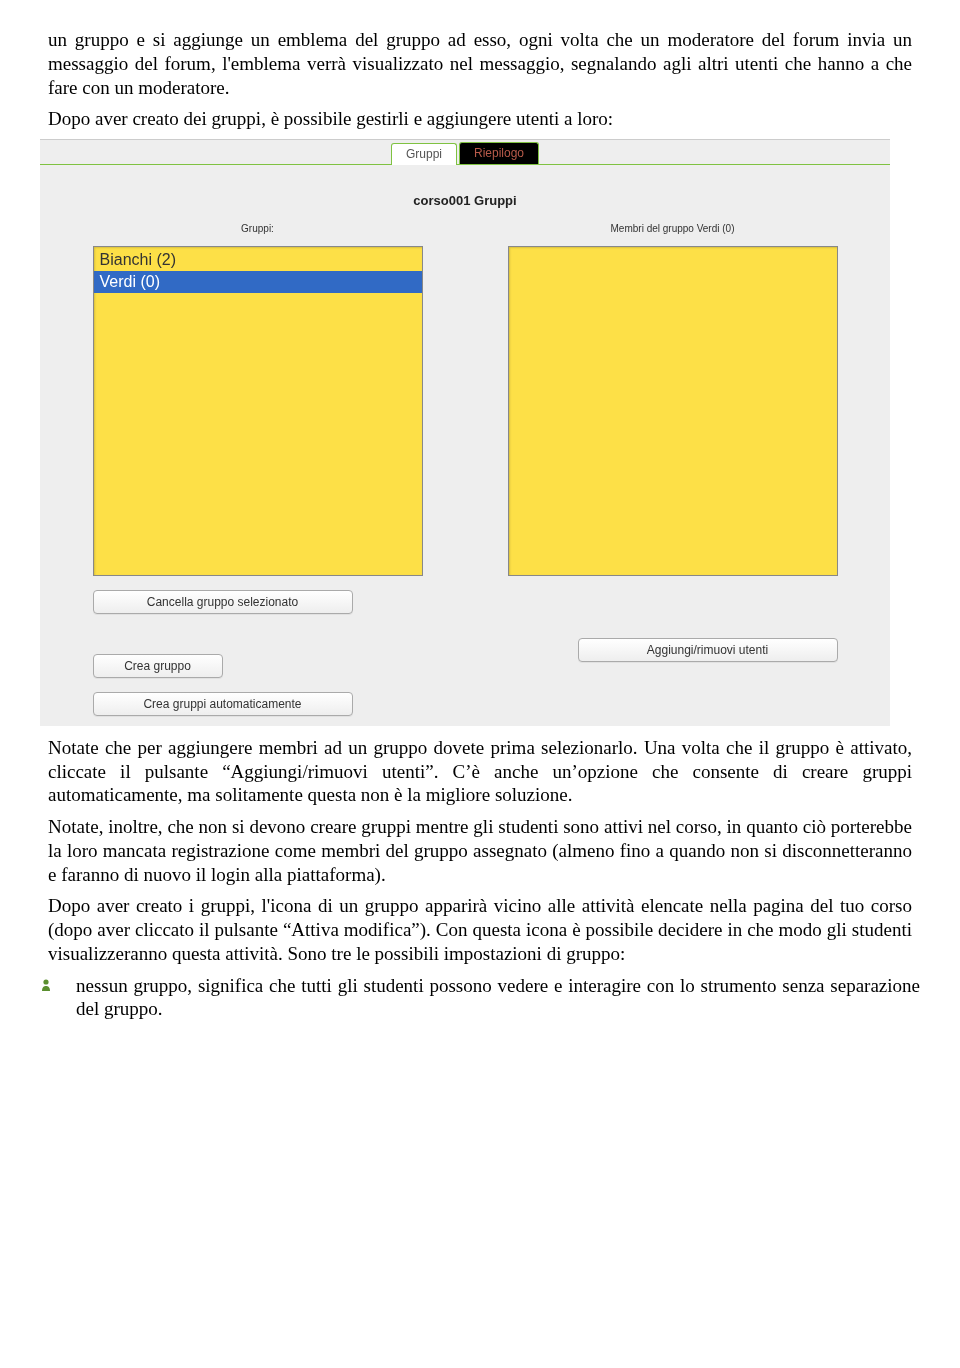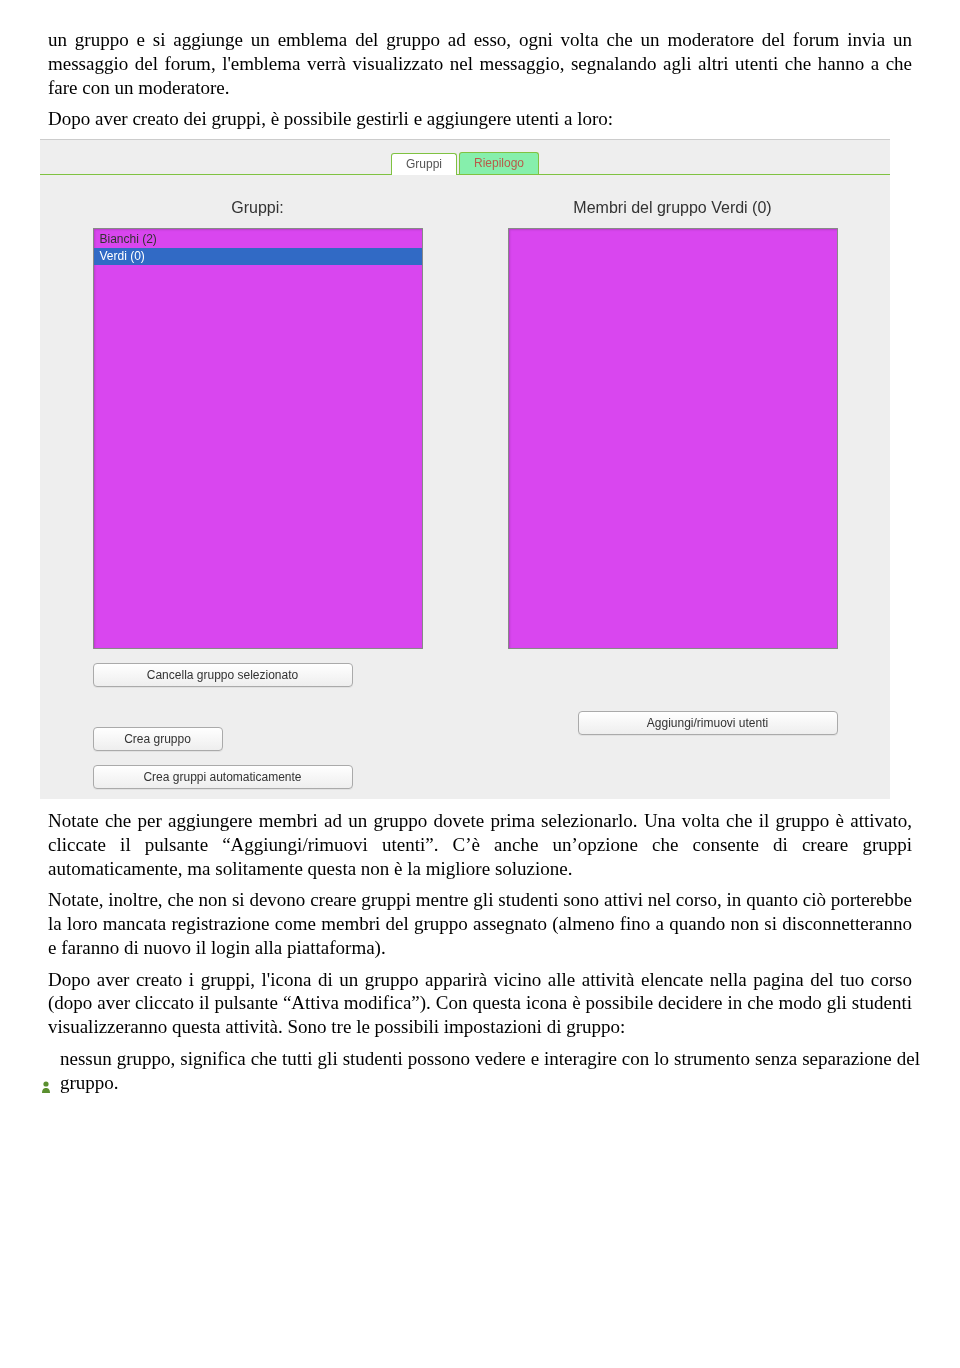--- a/index.html
+++ b/index.html
@@ -31,7 +31,7 @@
     justify-content: center;
     gap: 0;
     border-bottom: 1px solid #7fc241;
-    padding-top: 12px;
+    padding-top: 2px;
   }
   .tab {
     background: #86efac;

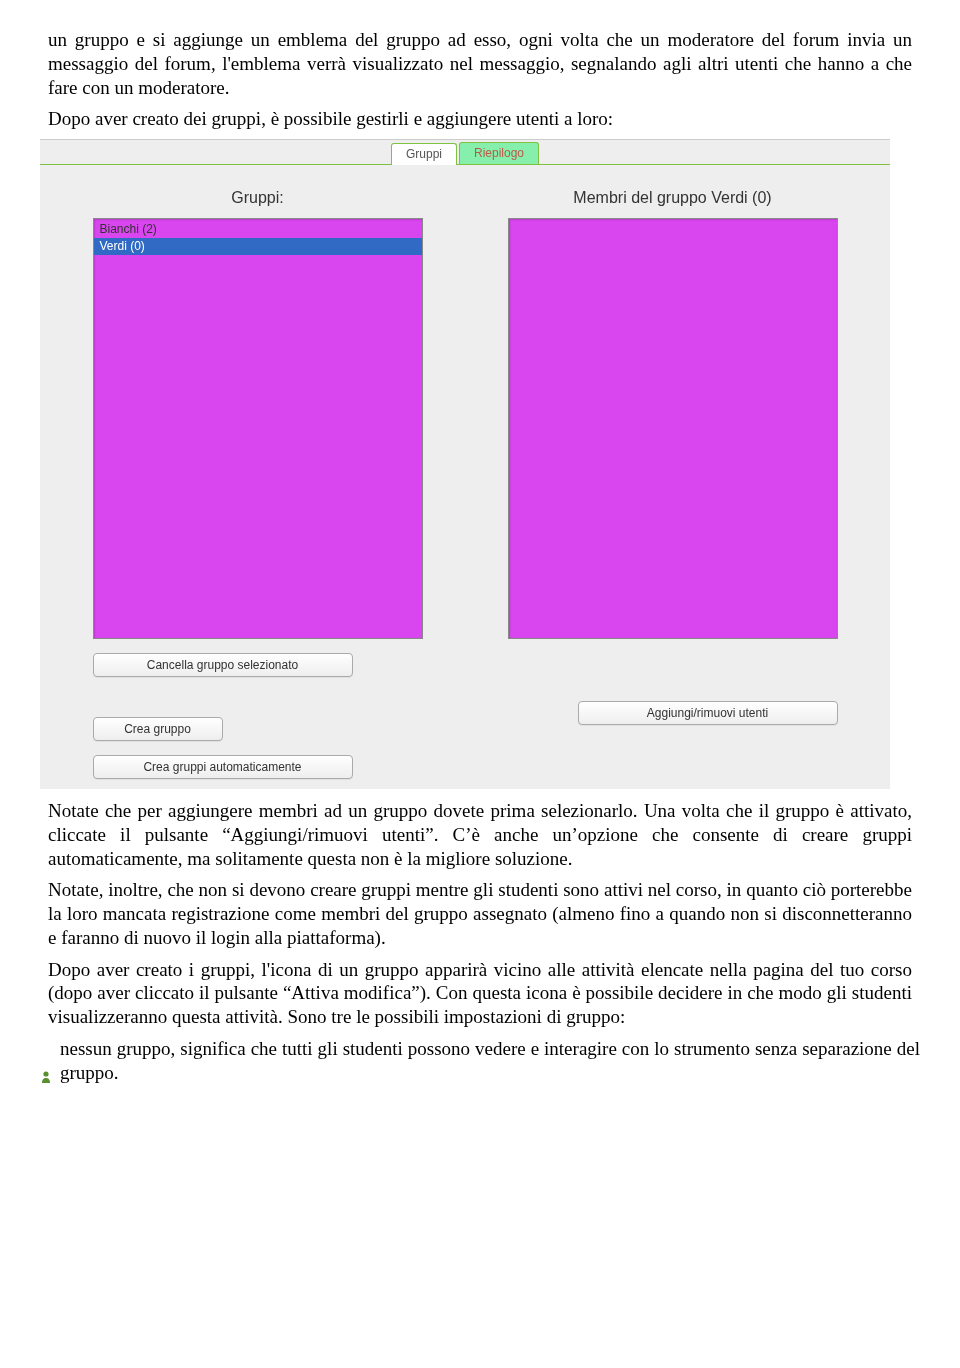--- a/index.html
+++ b/index.html
@@ -34,7 +34,7 @@
     padding-top: 2px;
   }
   .tab {
-    background: #86efac;
+    background: #000000;
     border: 1px solid #7fc241;
     border-bottom: none;
     padding: 3px 14px 3px 14px;

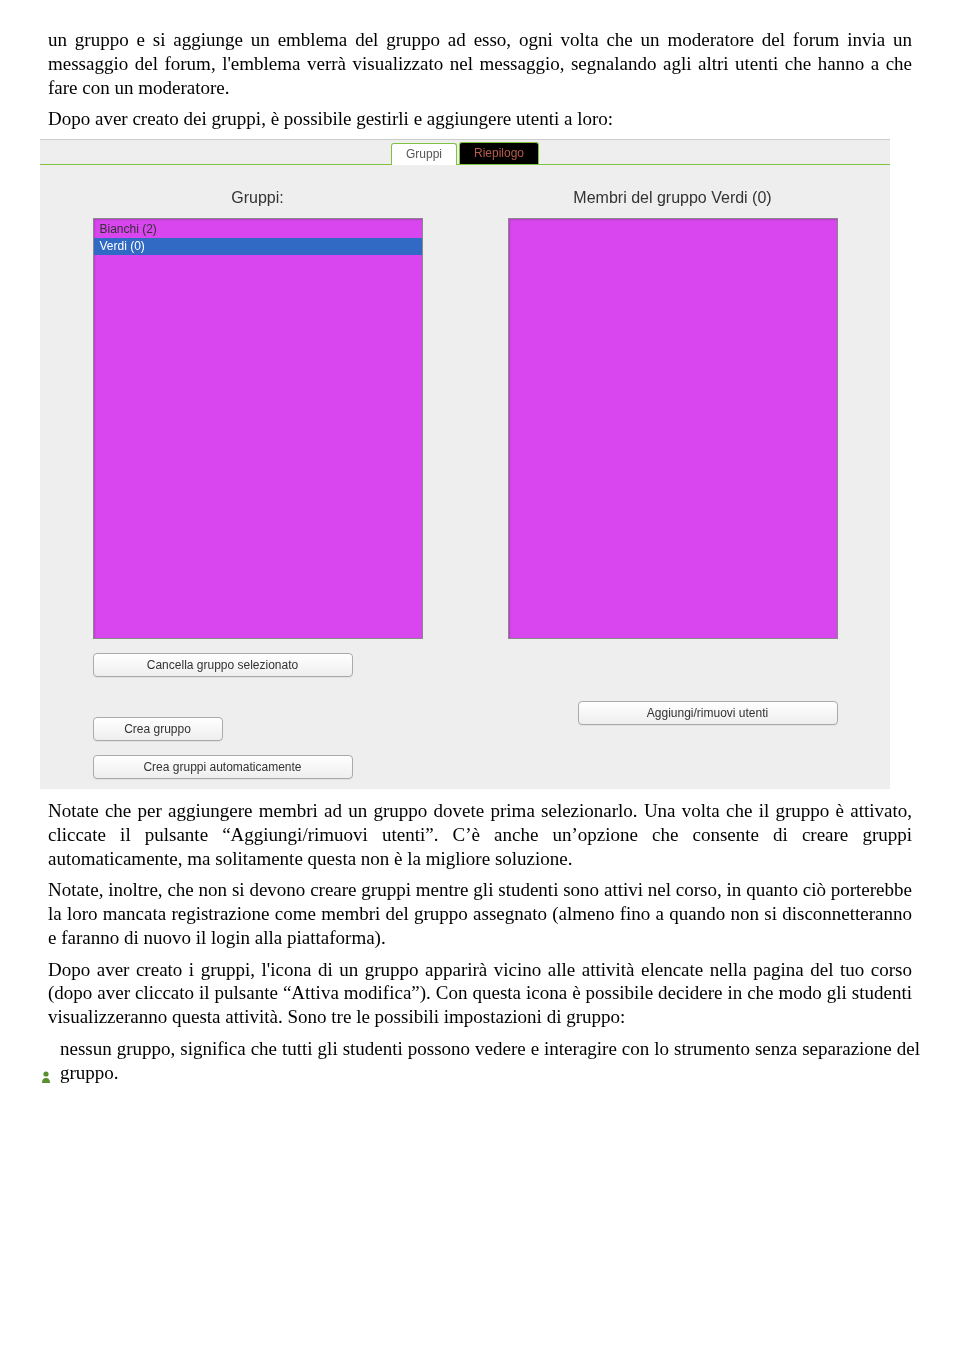--- a/index.html
+++ b/index.html
@@ -150,6 +150,7 @@
     <div class="tab inactive"><a>Riepilogo</a></div>
   </div>
 
+  <div class="section-title">corso001 Gruppi</div>
 
   <div class="columns">
     <div class="col">

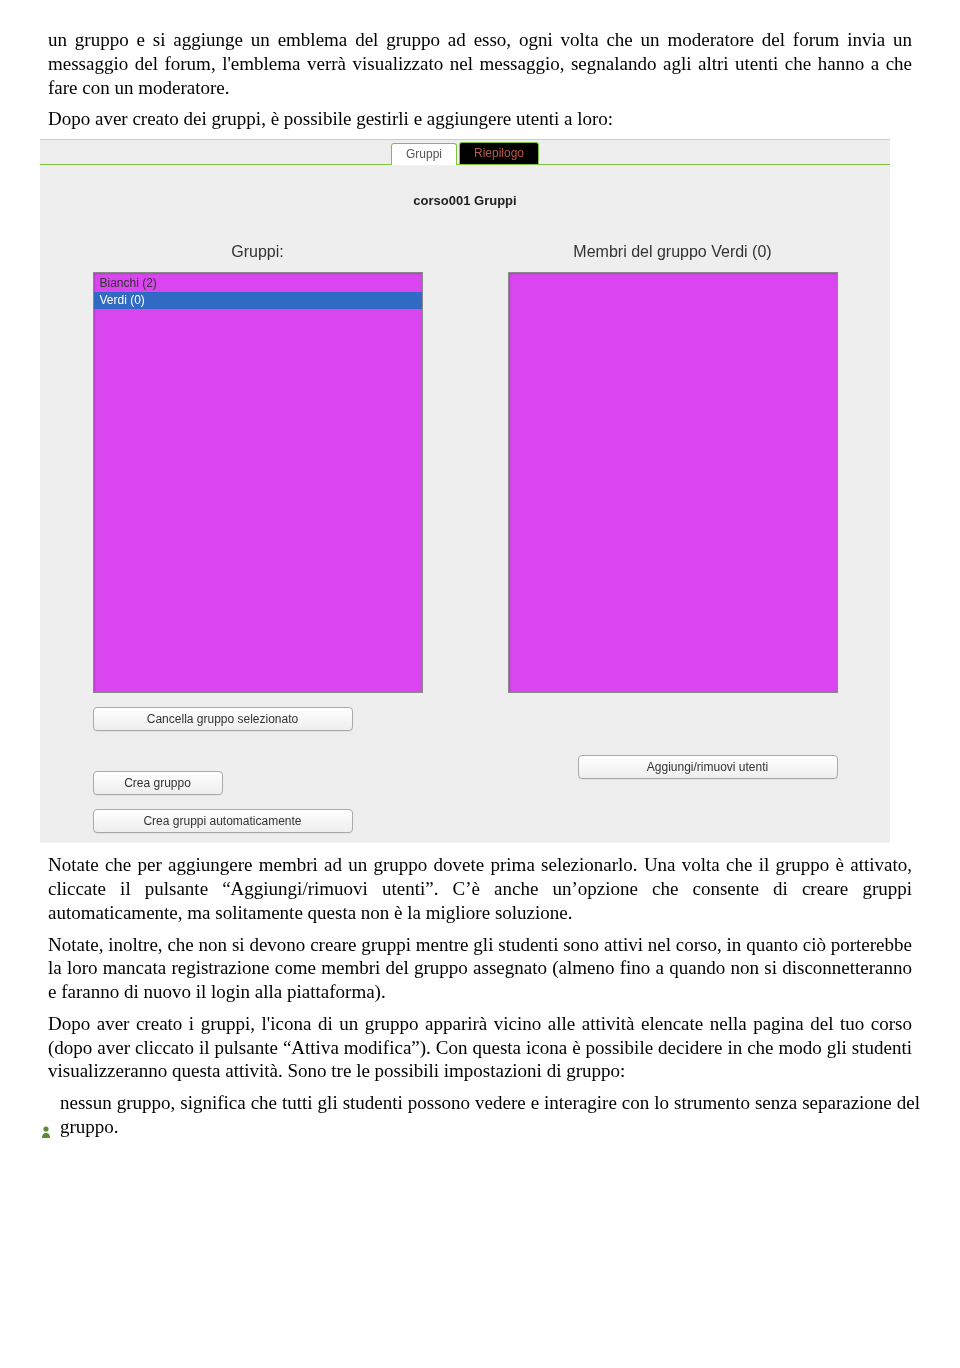--- a/index.html
+++ b/index.html
@@ -68,11 +68,10 @@
     align-items: center;
   }
   .col-label {
-    font-size: 16px;
+    font-size: 10px;
     color: #333;
     margin-bottom: 10px;
     text-align: center;
-    margin-top: 19px;
   }
   .listbox {
     width: 330px;

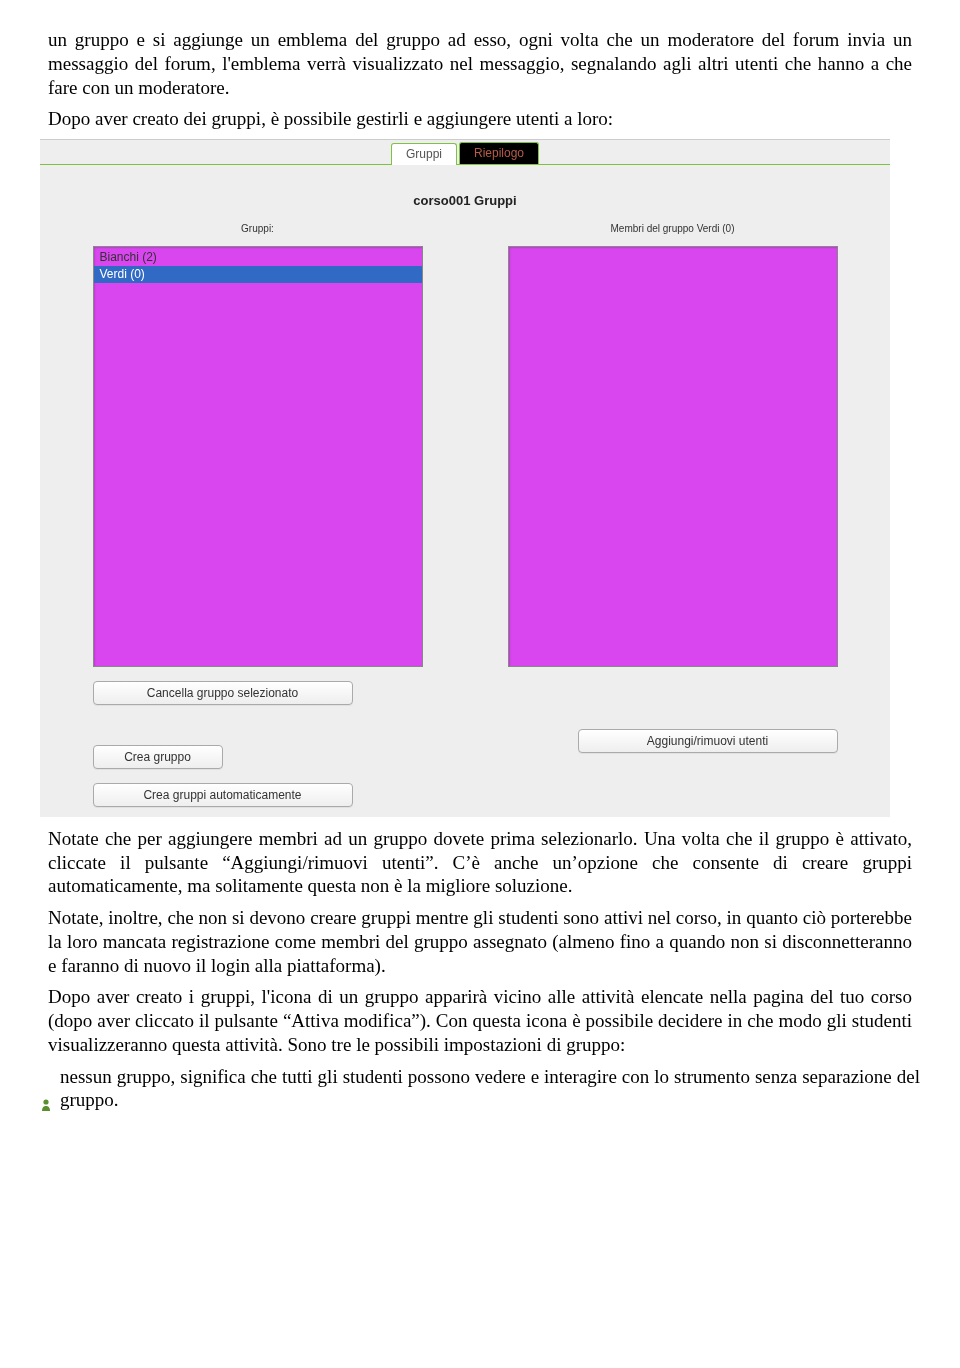--- a/index.html
+++ b/index.html
@@ -75,12 +75,12 @@
   }
   .listbox {
     width: 330px;
-    height: 421px;
-    background: #d946ef;
+    height: 330px;
+    background: #fde047;
     border: 1px solid #888;
     box-shadow: inset 1px 1px 2px rgba(0,0,0,0.15);
     font-family: Arial, sans-serif;
-    font-size: 12px;
+    font-size: 16px;
     padding: 2px 0;
     box-sizing: border-box;
     overflow: hidden;

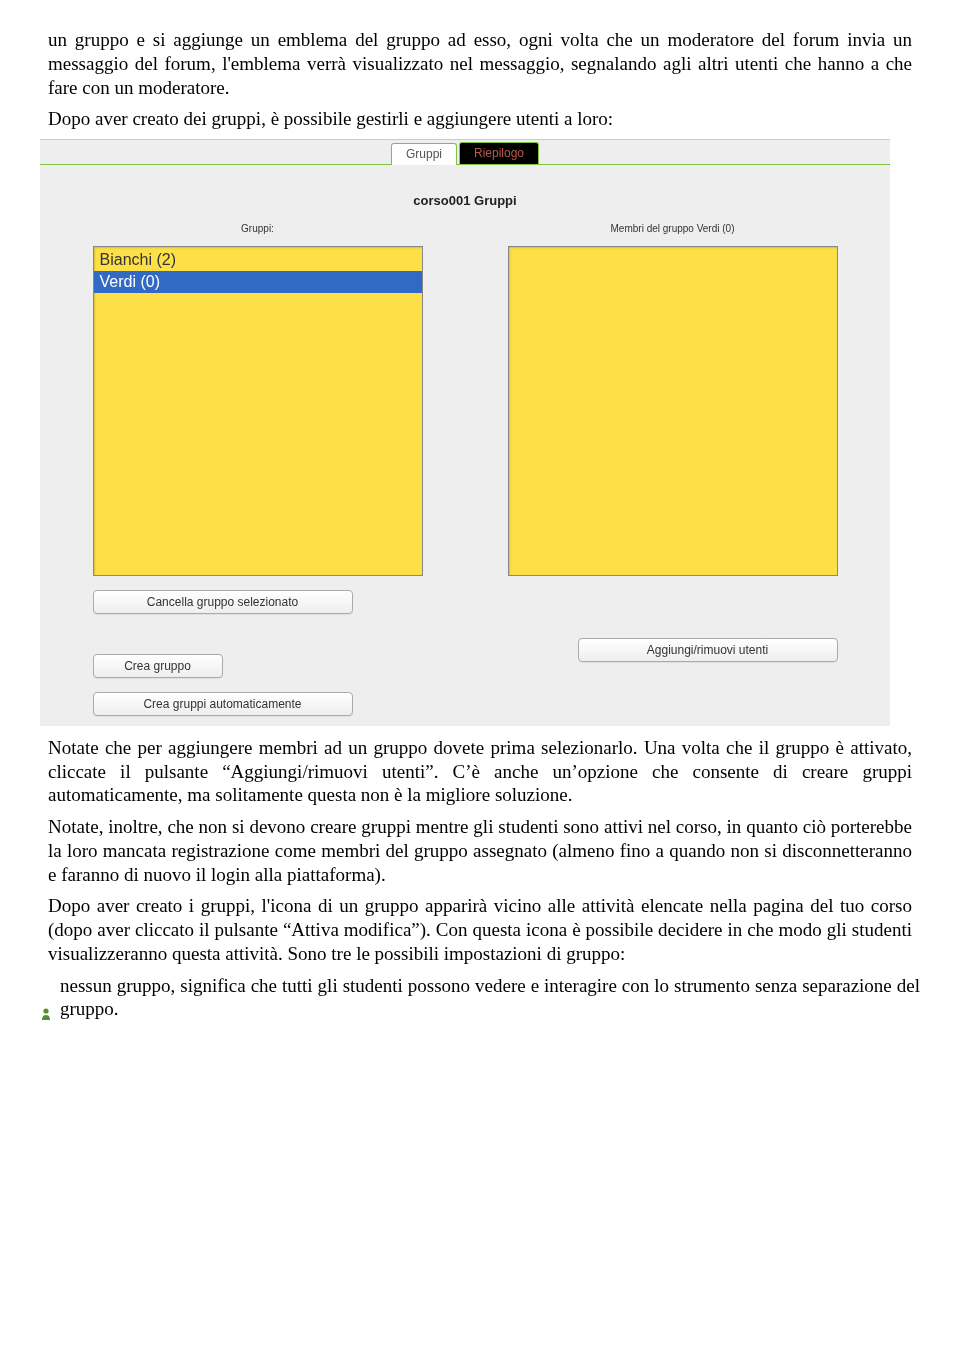--- a/index.html
+++ b/index.html
@@ -122,8 +122,8 @@
   }
   .bullet-row {
     display: flex;
-    align-items: flex-end;
-    gap: 8px;
+    align-items: flex-start;
+    gap: 24px;
     text-align: justify;
   }
   .bullet-icon {

